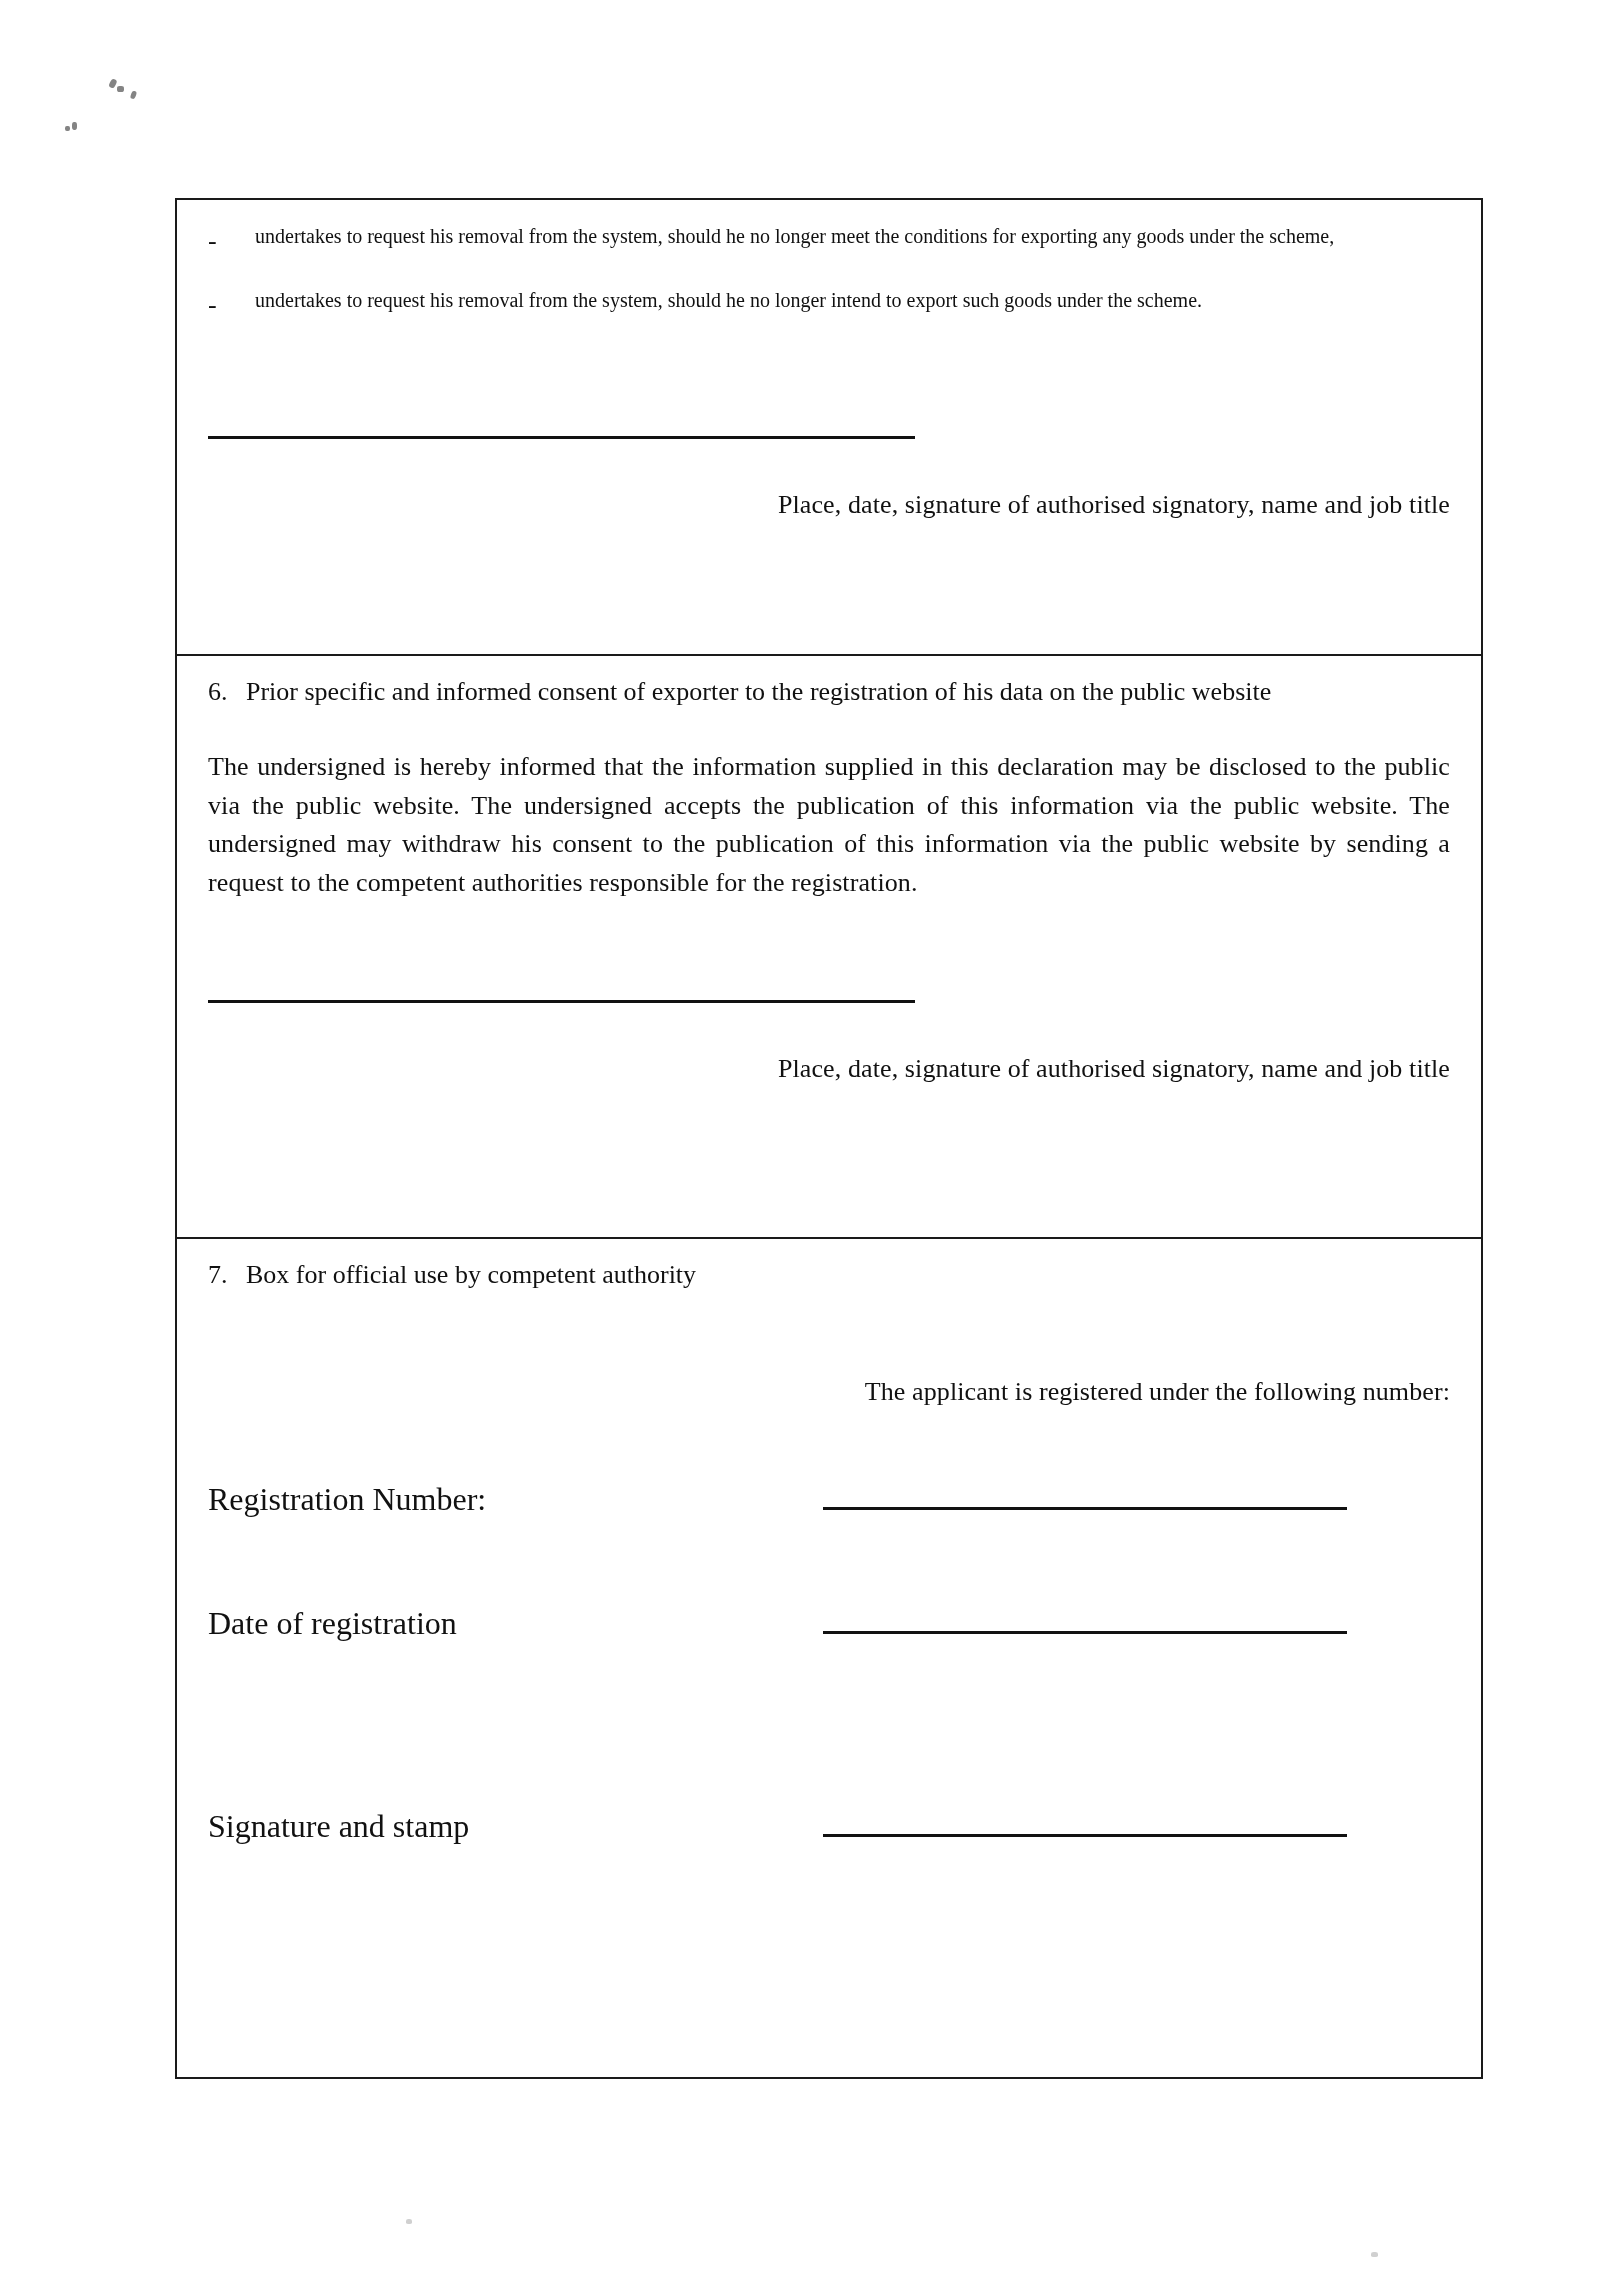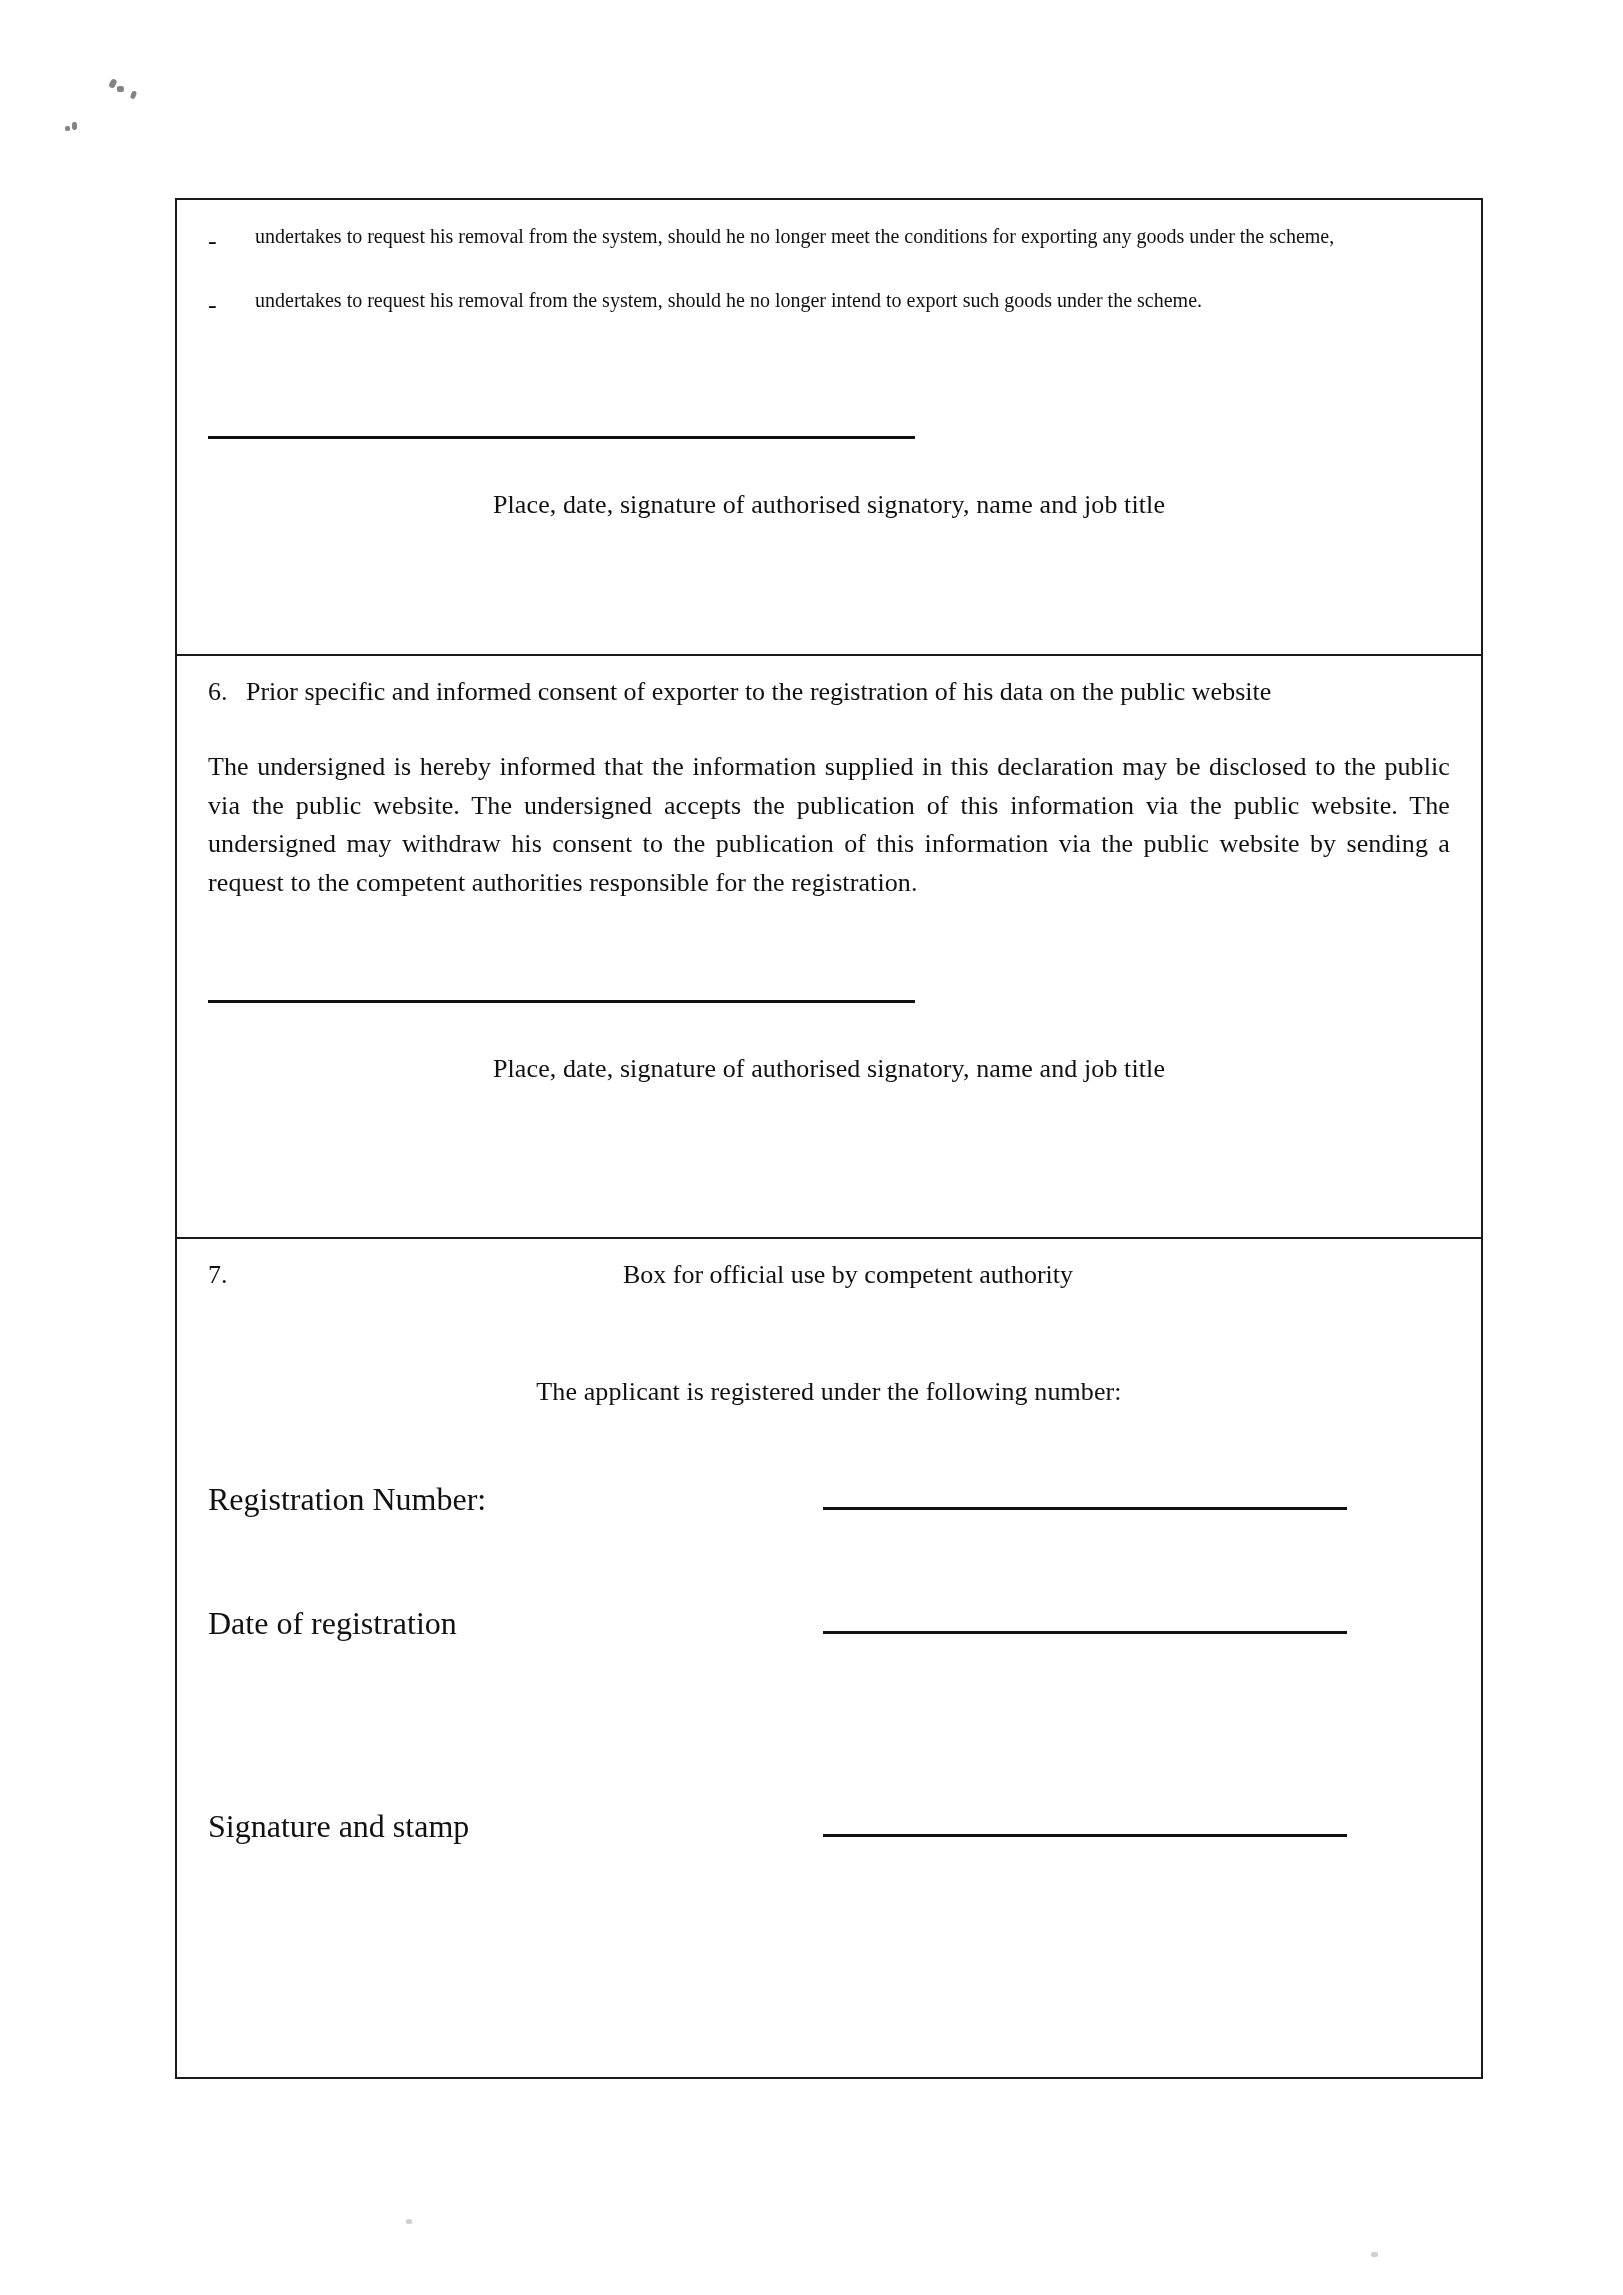--- a/index.html
+++ b/index.html
@@ -55,7 +55,7 @@
     margin: 0;
     letter-spacing: 0.1px;
   }
-  .para-left { text-align: center; }
+  .para-left { text-align: right; }
 
   
   .bullet-row {

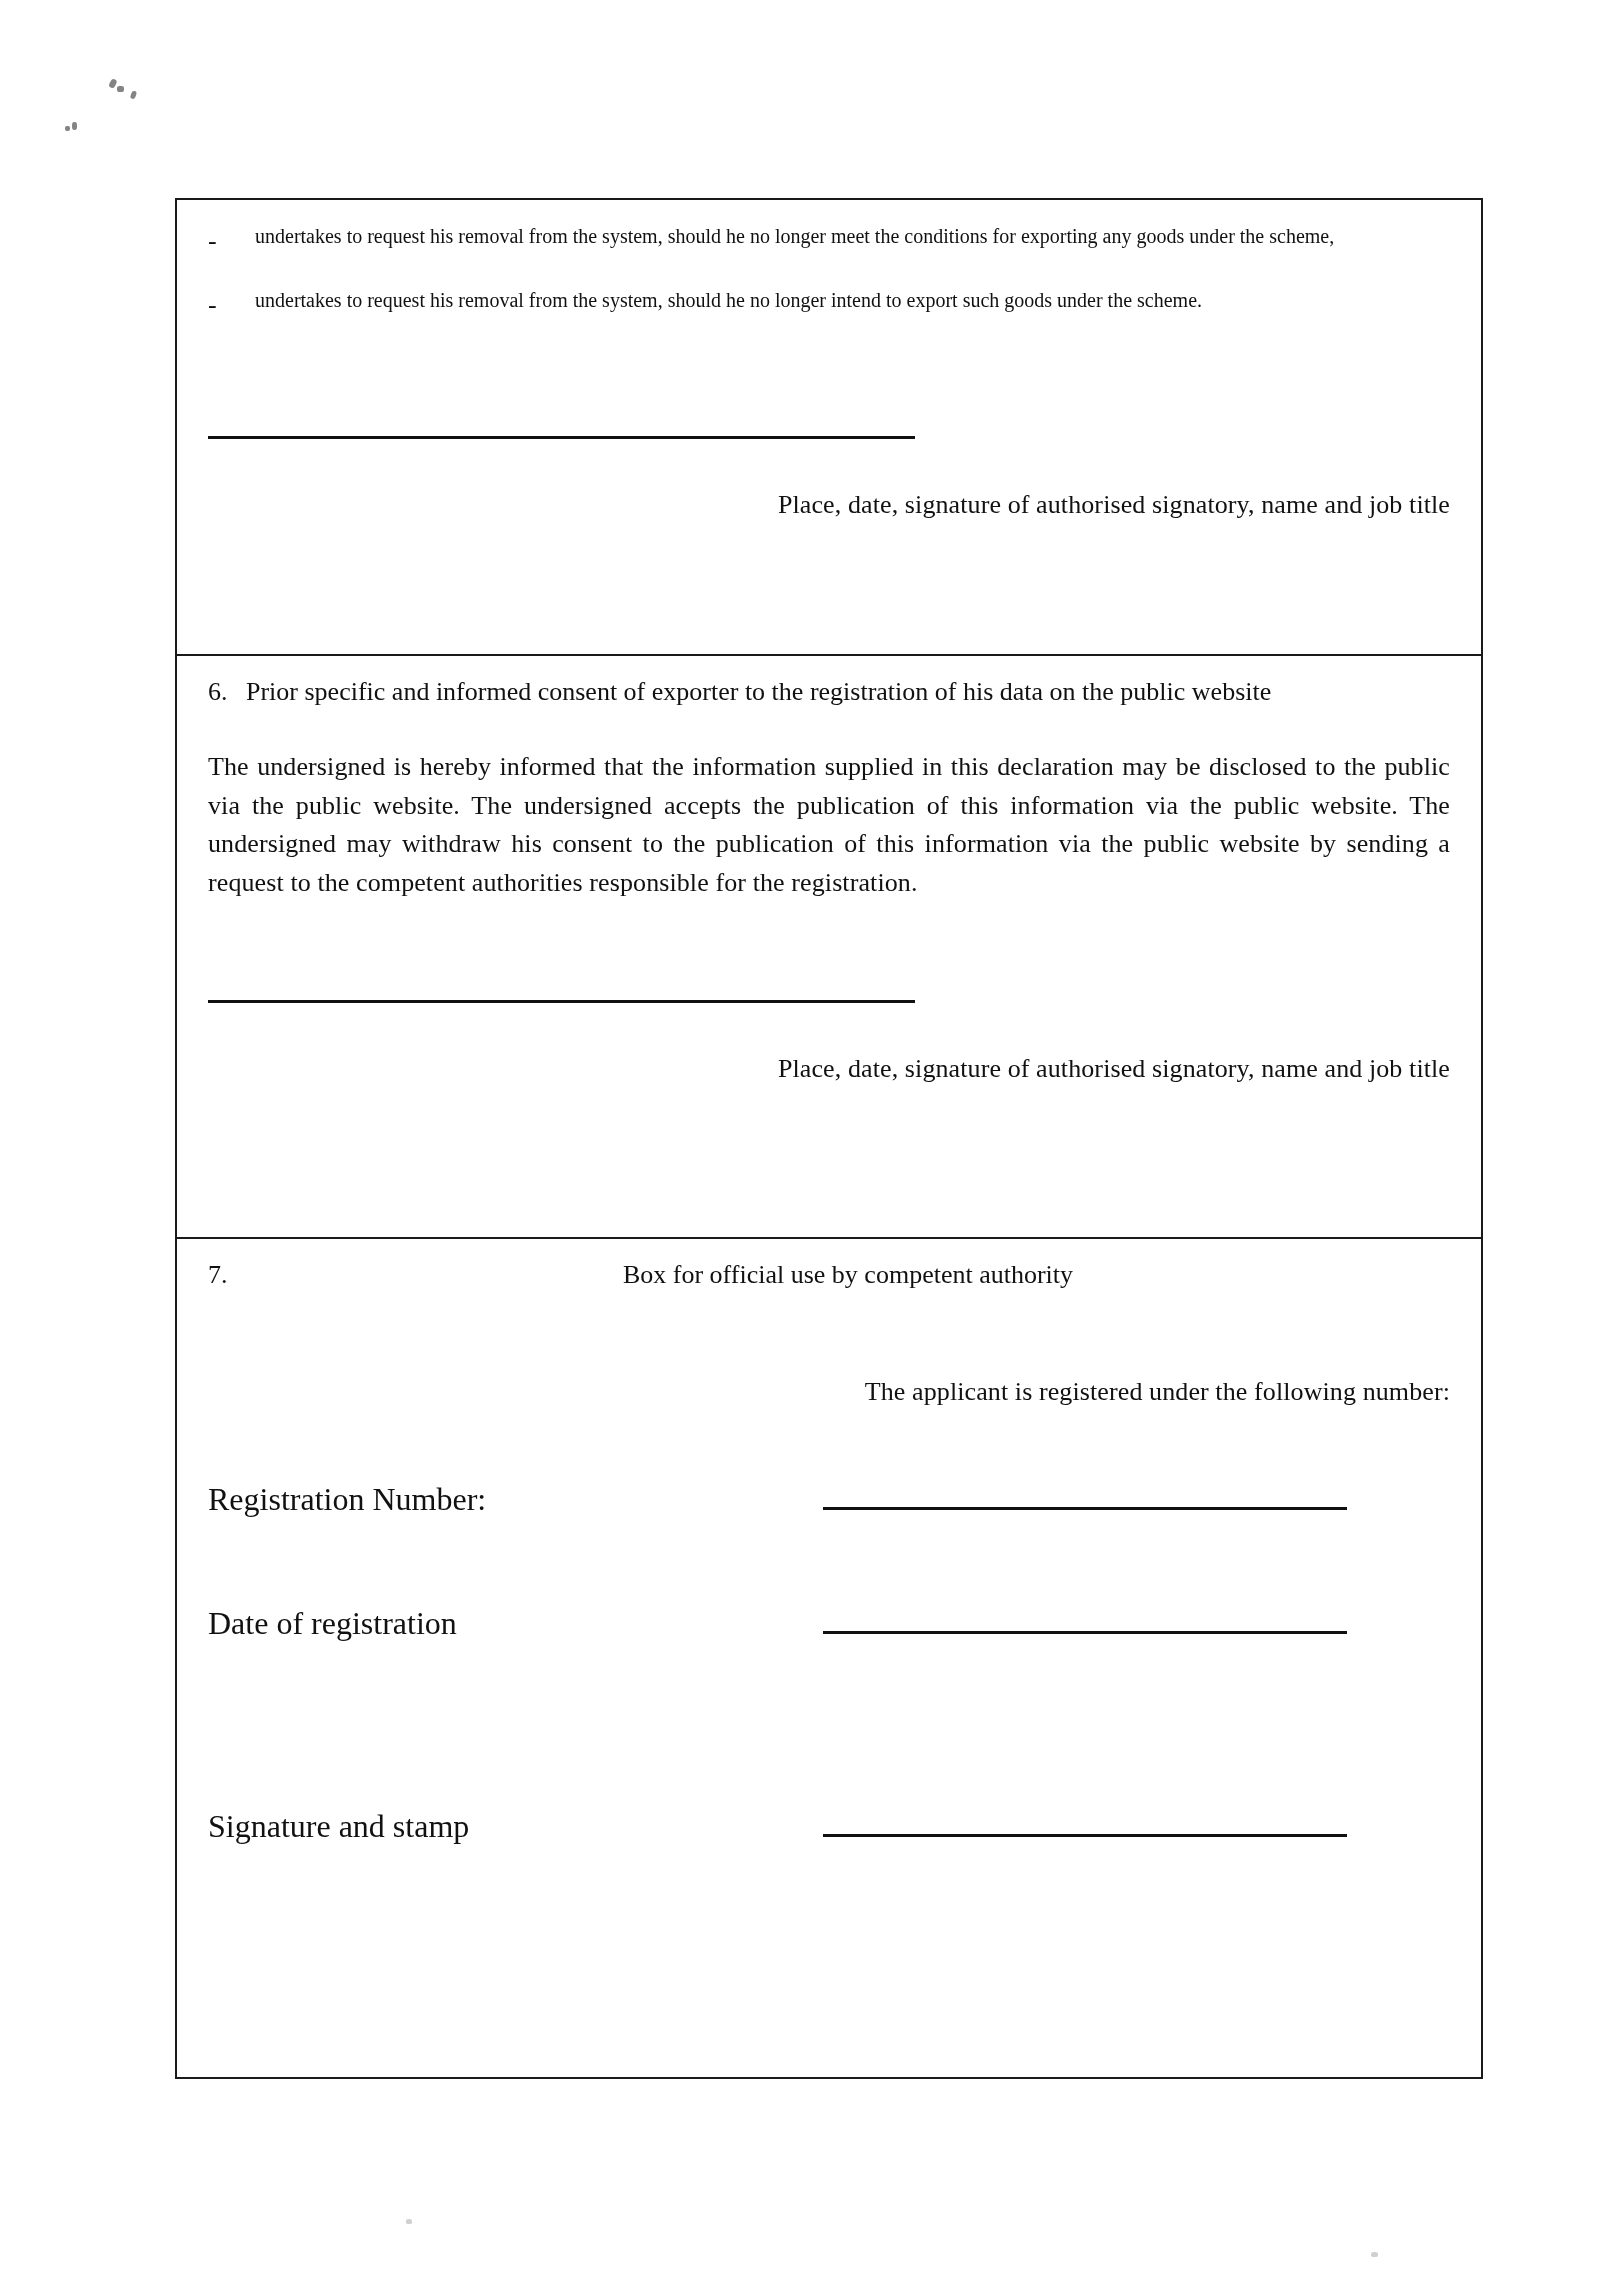--- a/index.html
+++ b/index.html
@@ -91,7 +91,7 @@
     line-height: 1.48;
     text-align: justify;
   }
-  .num-text.nojustify { text-align: center; }
+  .num-text.nojustify { text-align: left; }
 
   
   .sig-rule {

